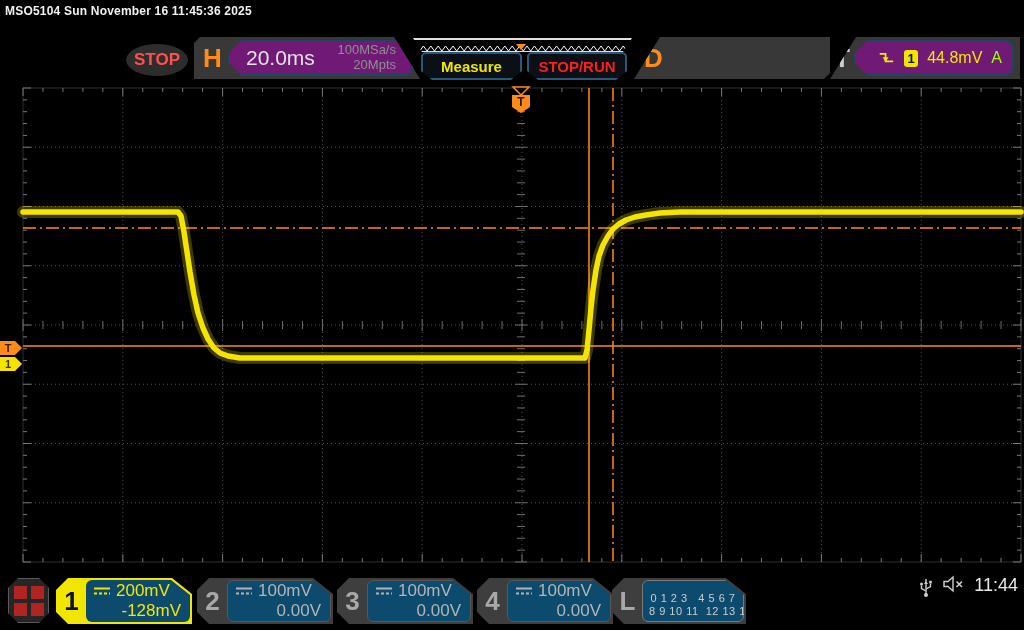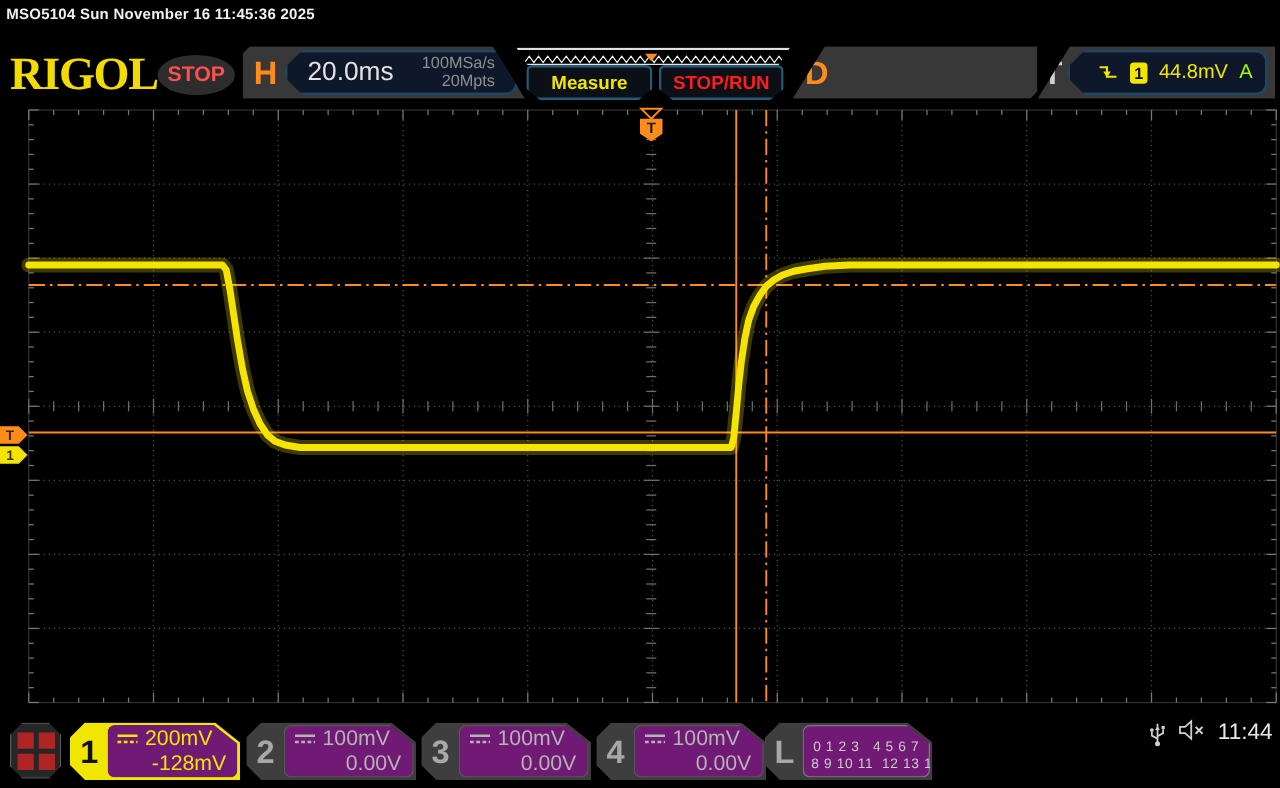--- a/index.html
+++ b/index.html
@@ -403,7 +403,6 @@
 
   <div id="datebar">MSO5104  Sun November 16 11:45:36 2025</div>
 
-  <div id="brand">RIGOL</div>
   <div id="stop-oval">STOP</div>
 
   <div class="hgroup" id="h-group">

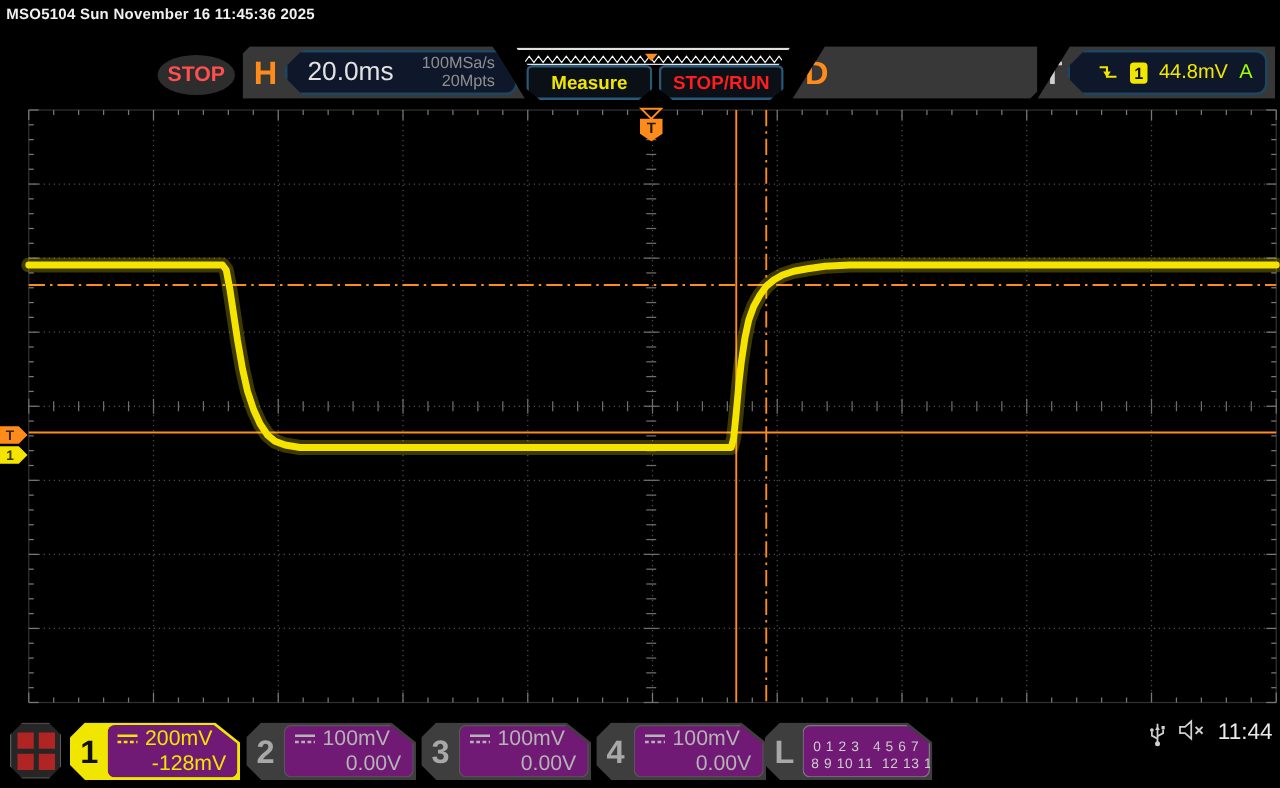--- a/index.html
+++ b/index.html
@@ -20,7 +20,7 @@
   #d-group{left:634px;width:196px;clip-path:polygon(26px 0,100% 0,100% calc(100% - 6px),calc(100% - 6px) 100%,0 100%);}
   #t-group{left:830px;width:190px;clip-path:polygon(26px 0,100% 0,100% 100%,0 100%);}
   .gletter{position:absolute;top:6px;font-weight:bold;font-size:26px;}
-  .vbox{position:absolute;top:3px;bottom:3px;background:#0f172a;border:2px solid #1d4760;border-radius:9px;
+  .vbox{position:absolute;top:3px;bottom:3px;background:#701a75;border:2px solid #1d4760;border-radius:9px;
         display:flex;align-items:center;}
   #h-box{left:34px;width:182px;clip-path:polygon(14px 0,100% 0,100% 100%,14px 100%,0 calc(100% - 14px),0 14px);}
   #d-box{left:32px;width:156px;clip-path:polygon(14px 0,100% 0,100% 100%,14px 100%,0 calc(100% - 14px),0 14px);}

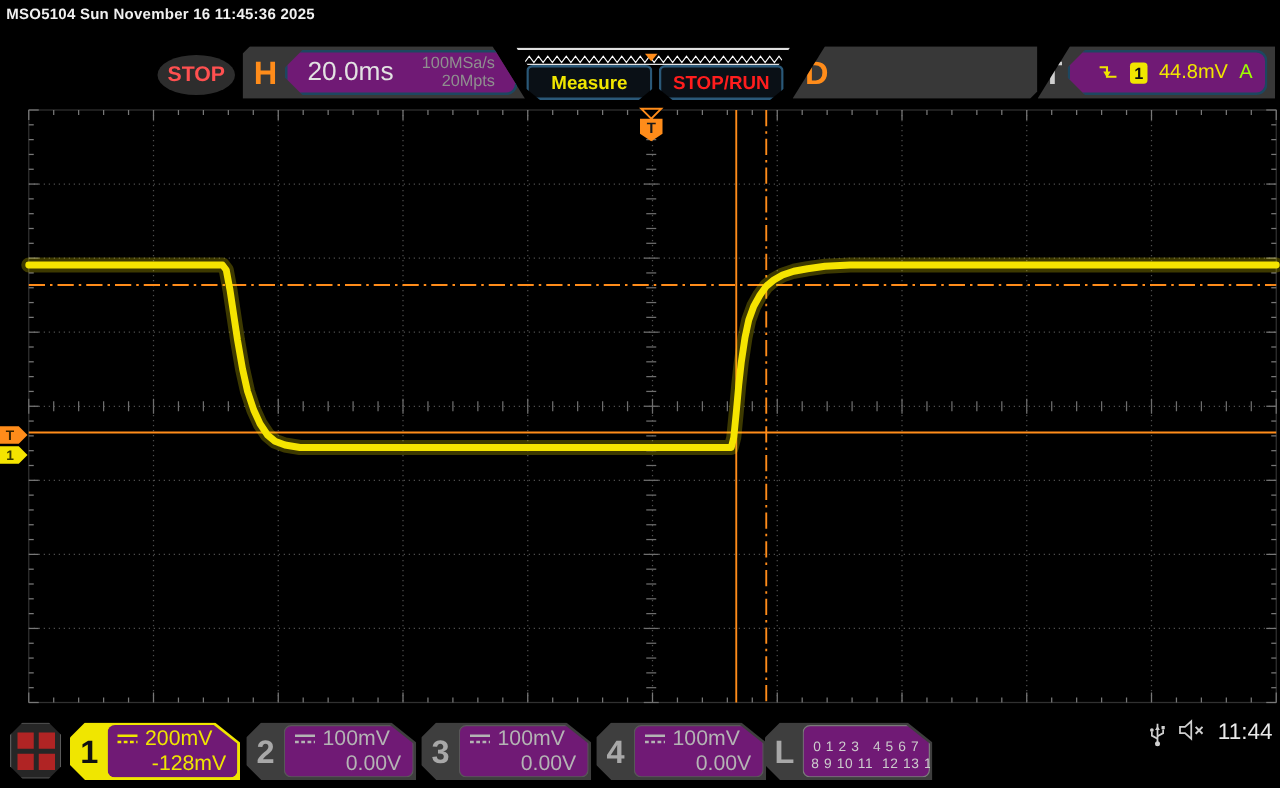--- a/index.html
+++ b/index.html
@@ -69,7 +69,7 @@
             clip-path:polygon(12px 0,calc(100% - 20px) 0,100% 16px,100% 100%,12px 100%,0 calc(100% - 12px),0 12px);}
   .ch-num{position:absolute;left:0;top:0;width:31px;height:100%;display:flex;align-items:center;justify-content:center;
           font-weight:bold;font-size:26px;}
-  .ch-box{position:absolute;left:30px;top:2px;right:2px;bottom:2px;background:#701a75;border-radius:6px;
+  .ch-box{position:absolute;left:30px;top:2px;right:2px;bottom:2px;background:#0c4a6e;border-radius:6px;
           clip-path:polygon(0 0,calc(100% - 19px) 0,100% 15px,100% 100%,0 100%);
           display:flex;flex-direction:column;justify-content:center;box-sizing:border-box;
           padding:2px 9px 2px 7px;font-size:17px;line-height:1.15;}

